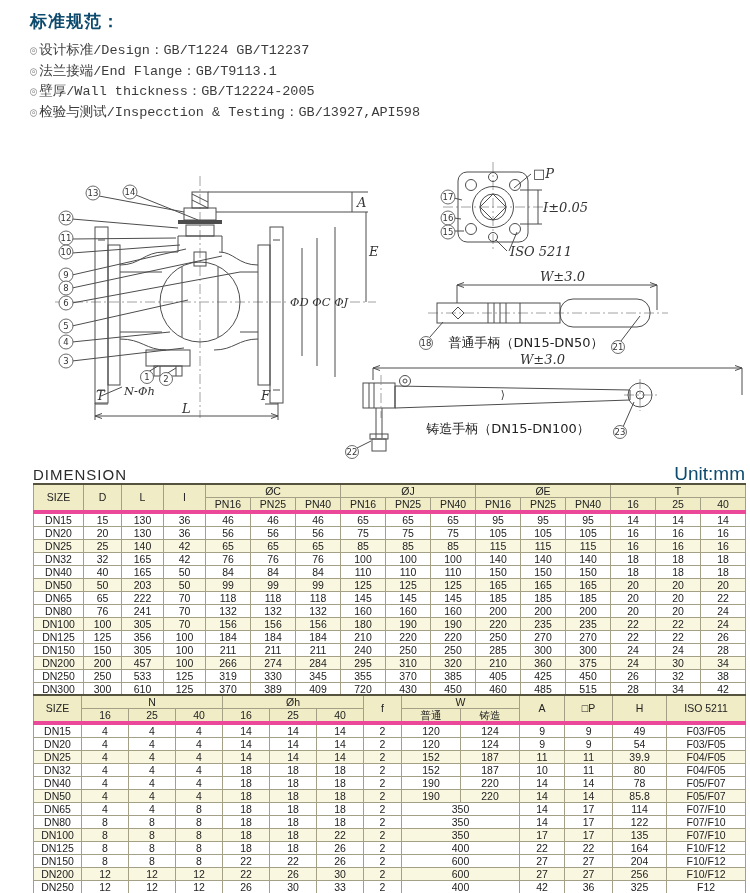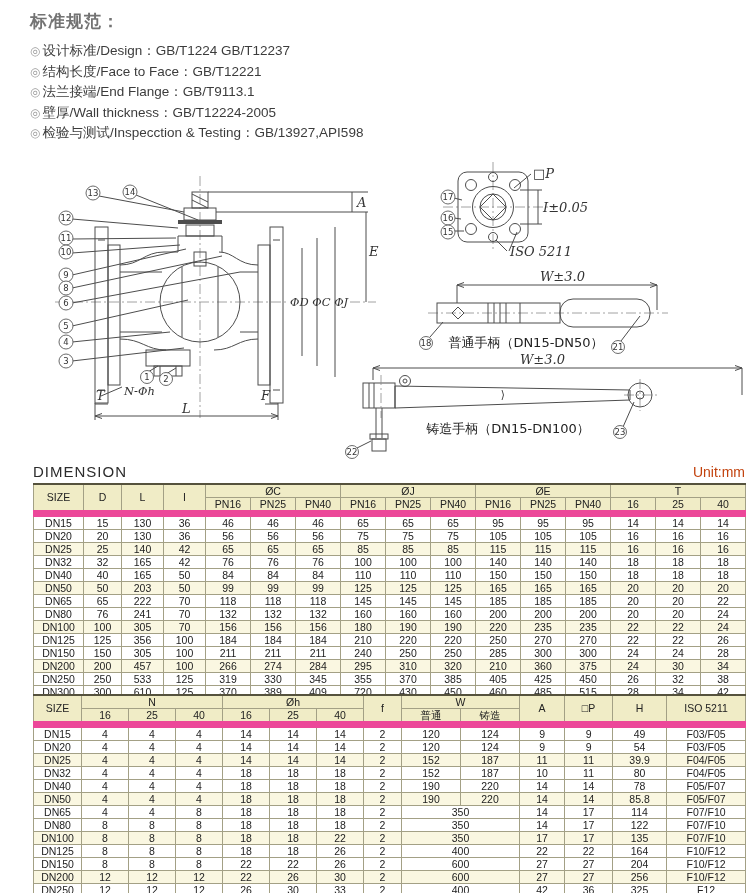--- a/index.html
+++ b/index.html
@@ -10,7 +10,7 @@
   
   .standards{position:absolute;left:30px;top:10px;width:690px;}
   .standards h1{
-    font-size:17px;font-weight:bold;color:#737373;margin:0 0 8px 0;letter-spacing:1px;
+    font-size:17px;font-weight:bold;color:#0c4a6e;margin:0 0 8px 0;letter-spacing:1px;
   }
   .standards ul{list-style:none;margin:0;padding:0;}
   .standards li{

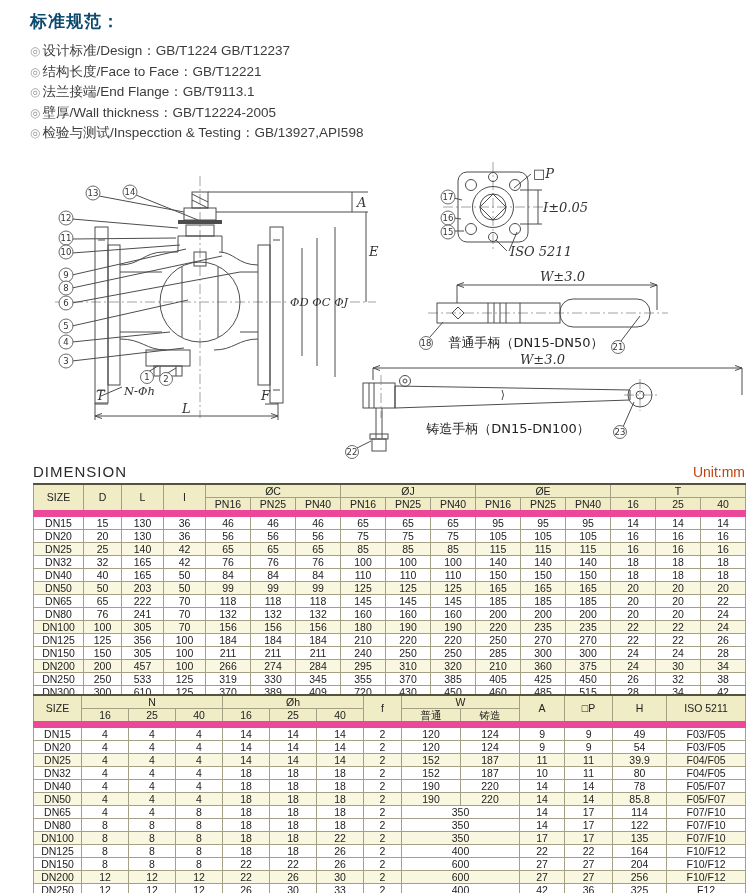--- a/index.html
+++ b/index.html
@@ -14,7 +14,7 @@
   }
   .standards ul{list-style:none;margin:0;padding:0;}
   .standards li{
-    font-size:13.5px;line-height:19.5px;color:#3c3c3c;white-space:nowrap;
+    font-size:13.5px;line-height:19.5px;color:#3c3c3c;white-space:nowrap;font-family:Liberation Mono, monospace;
   }
   .standards .b-icon{color:#9a9a9a;margin-right:2px;font-size:12px;}
   

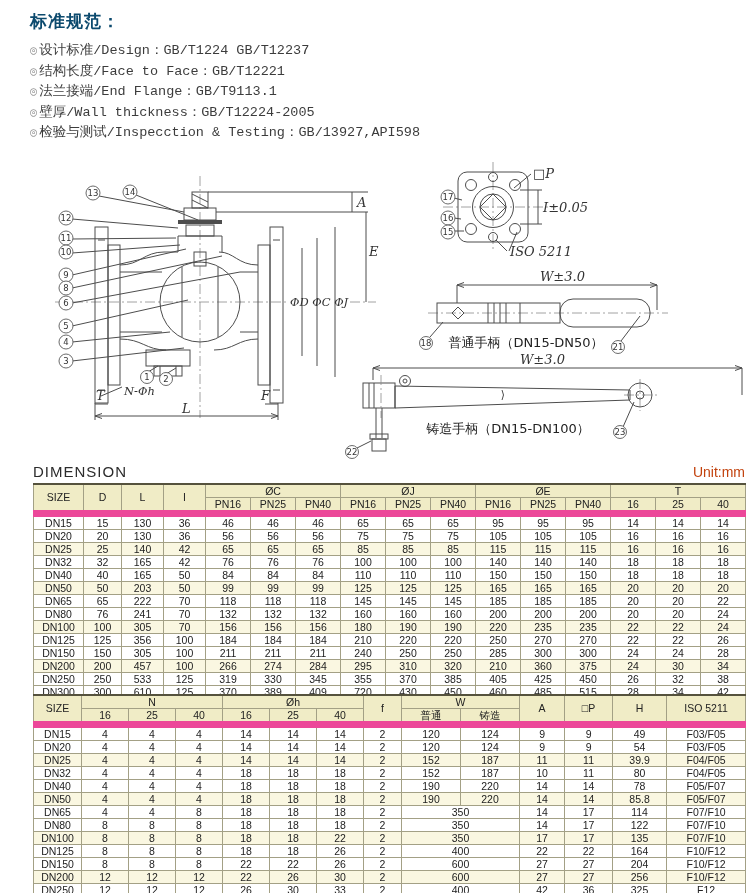--- a/index.html
+++ b/index.html
@@ -59,7 +59,6 @@
   <h1>标准规范：</h1>
   <ul>
     <li><span class="b-icon">◎</span><span>设计标准/Design：GB/T1224 GB/T12237</span></li>
-    <li><span class="b-icon">◎</span><span>结构长度/Face to Face：GB/T12221</span></li>
     <li><span class="b-icon">◎</span><span>法兰接端/End Flange：GB/T9113.1</span></li>
     <li><span class="b-icon">◎</span><span>壁厚/Wall thickness：GB/T12224-2005</span></li>
     <li><span class="b-icon">◎</span><span>检验与测试/Inspecction &amp; Testing：GB/13927,API598</span></li>

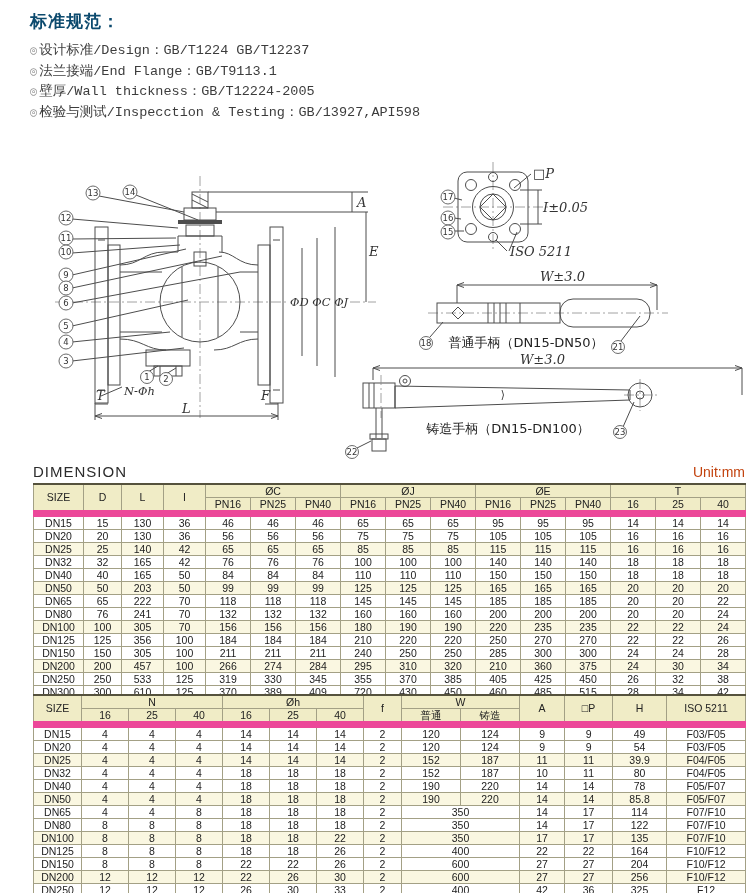--- a/index.html
+++ b/index.html
@@ -36,7 +36,7 @@
     display:flex;justify-content:space-between;align-items:baseline;gap:48px;
   }
   .dim-head .t{font-size:15px;color:#2b2b2b;letter-spacing:1px;}
-  .dim-head .u{font-size:14px;color:#c2410c;}
+  .dim-head .u{font-size:19px;color:#0c4a6e;}
   table.spec{
     position:absolute;left:33px;border-collapse:collapse;table-layout:fixed;
     width:712px;font-size:10.5px;color:#222;

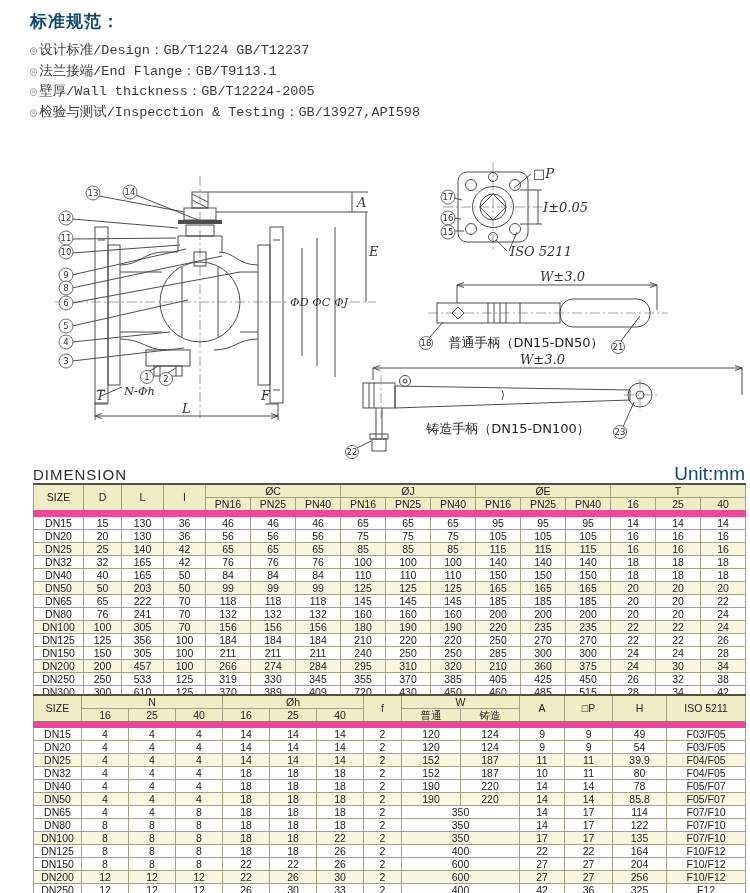--- a/index.html
+++ b/index.html
@@ -47,7 +47,7 @@
     line-height:11px;font-weight:normal;white-space:nowrap;overflow:hidden;
   }
   table.spec thead th{background:#f0ecc6;}
-  table.spec thead{border-bottom:7px solid #ec4899;margin-left:12px;}
+  table.spec thead{border-bottom:4px solid #ec4899;margin-left:12px;}
   table.spec tbody tr:nth-child(3n) td{background:#faf7e1;}
   #table1{top:483px;}
   #table2{top:694px;}

